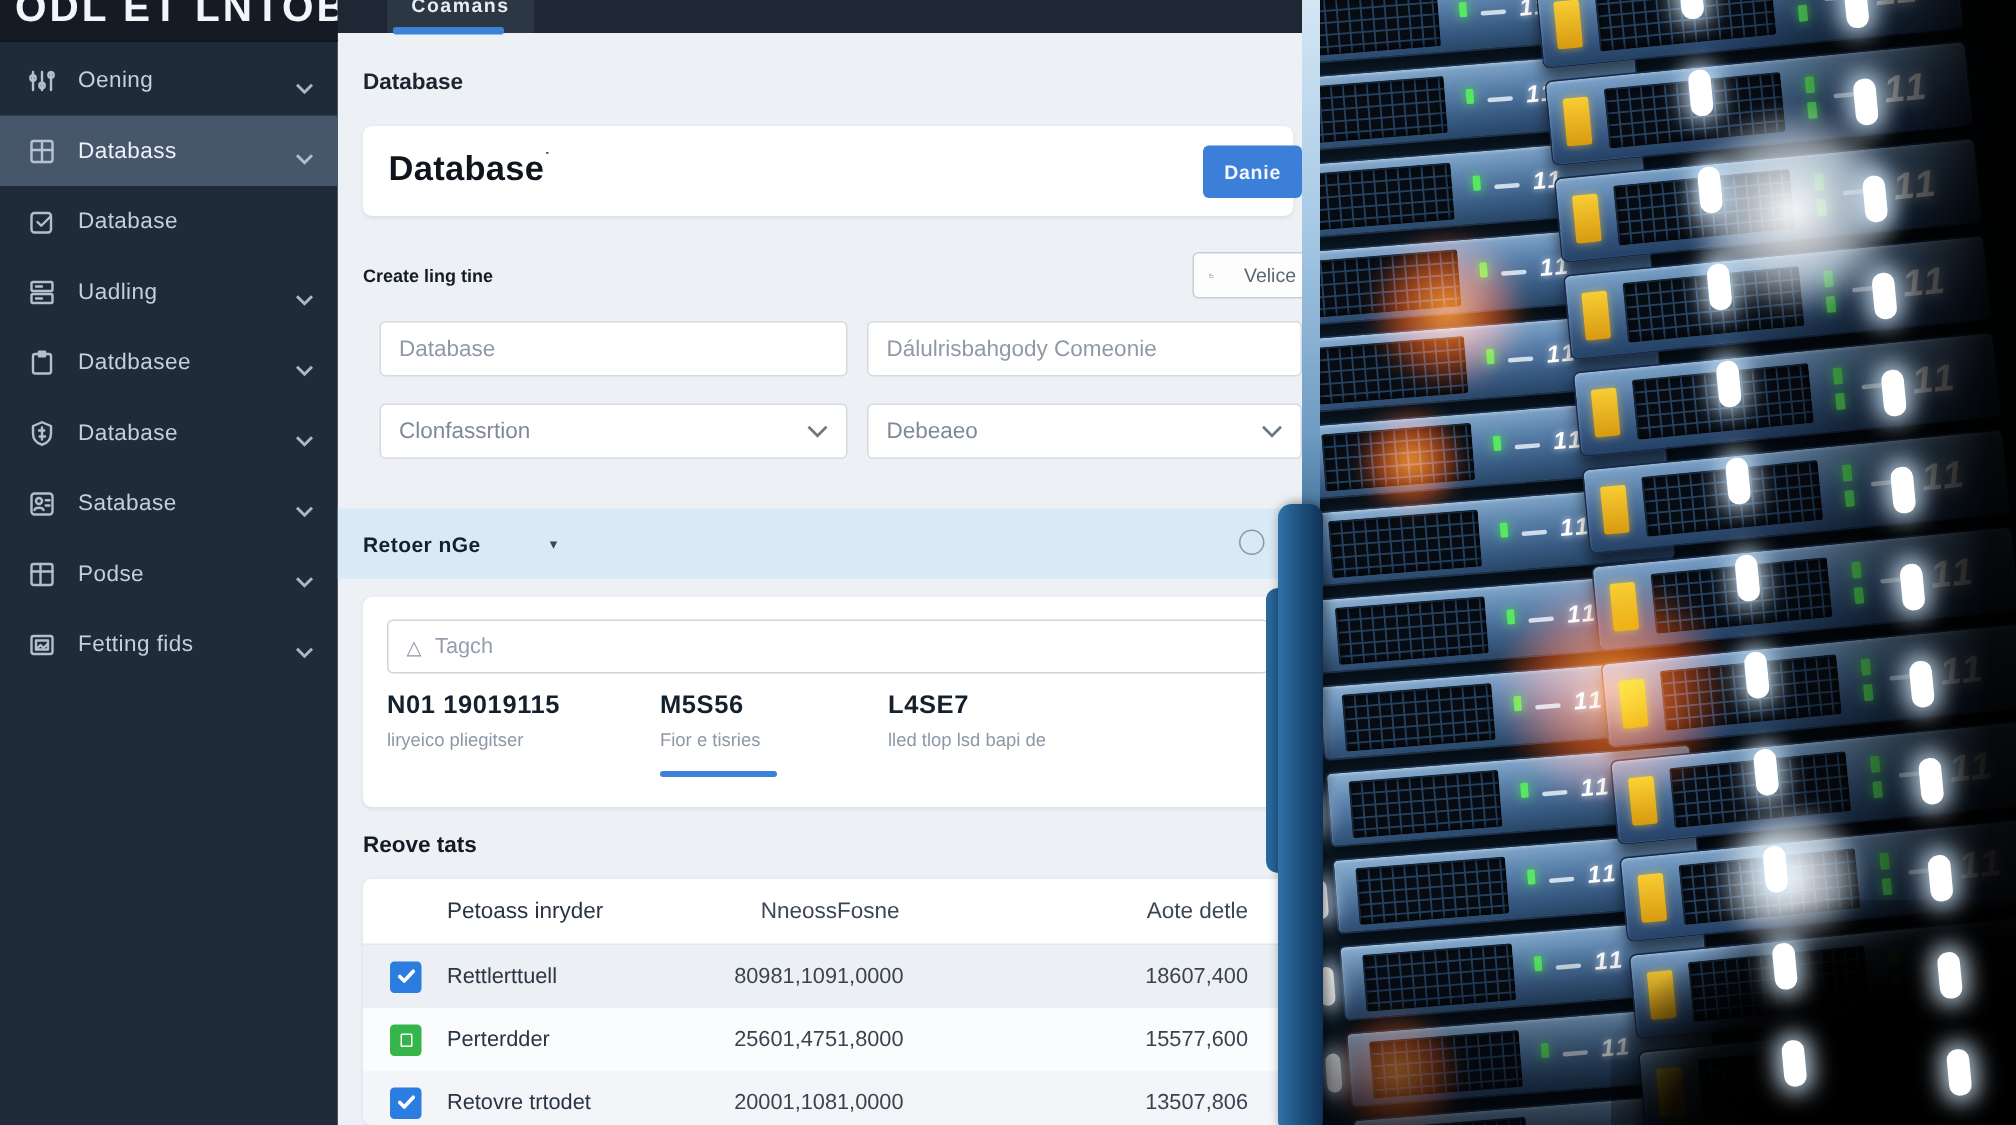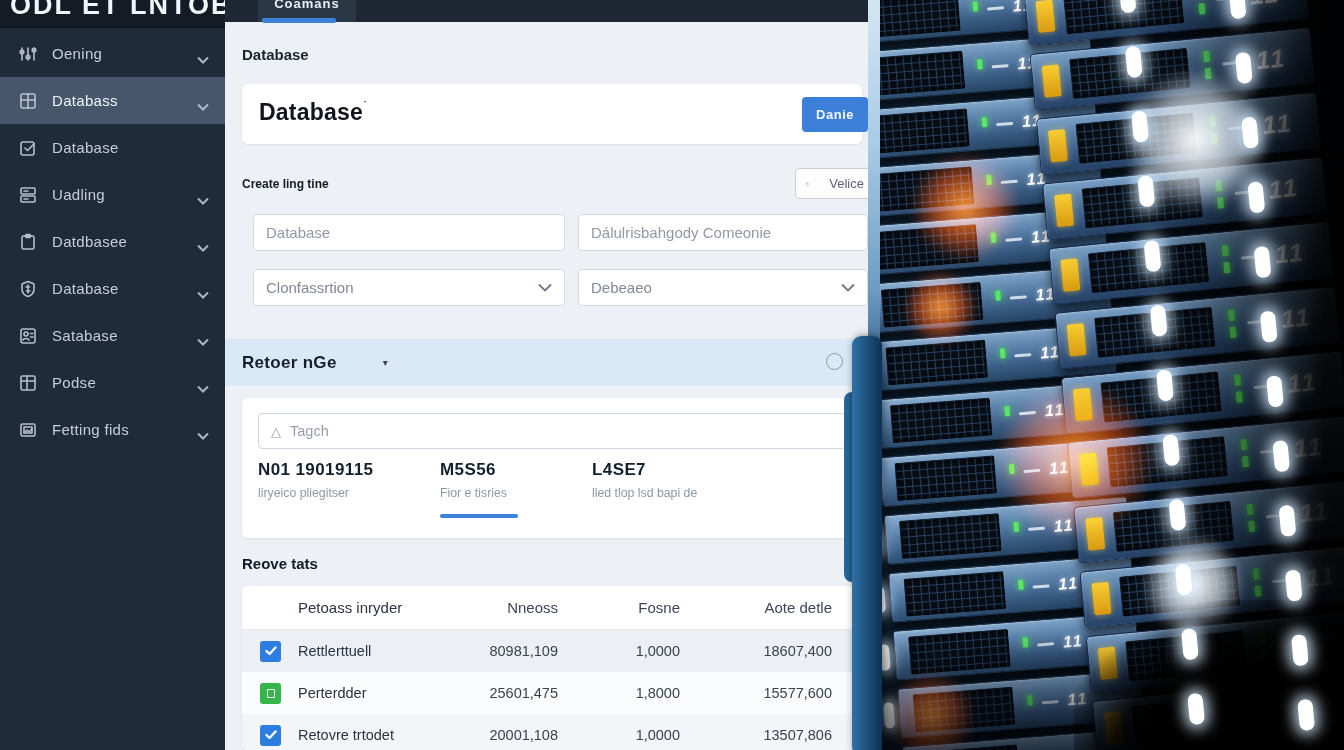--- a/index.html
+++ b/index.html
@@ -71,7 +71,7 @@
 
   #band { position:absolute; left:0; top:317px; width:643px; height:47px;
     background:#d9e9f6; display:flex; align-items:center; }
-  #band-label { margin-left:17px; font-size:17px; font-weight:800; color:#15202e;
+  #band-label { margin-left:17px; font-size:14px; font-weight:800; color:#15202e;
     letter-spacing:.3px; }
   #band-caret { margin-left:46px; font-size:10px; color:#3c4452; cursor:pointer; }
   #band-circle { position:absolute; left:601px; top:14px; width:17px; height:17px;

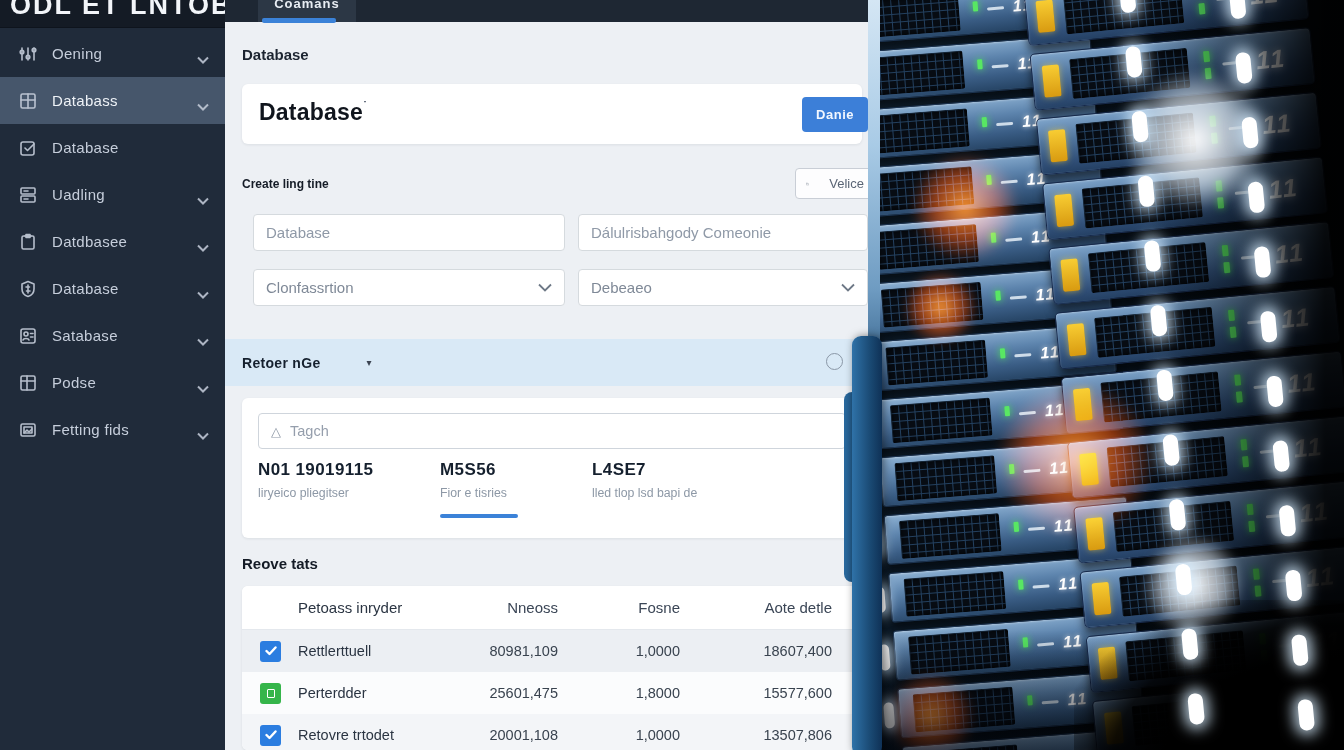--- a/index.html
+++ b/index.html
@@ -101,7 +101,7 @@
   .c-check { width:38px; flex:0 0 38px; }
   .c-name { flex:1; color:#2a3442; }
   .c-n1 { width:100px; flex:0 0 100px; text-align:right; }
-  .c-n2 { width:122px; flex:0 0 122px; text-align:right; }
+  .c-n2 { width:122px; flex:0 0 122px; text-align:left; }
   .c-n3 { width:152px; flex:0 0 152px; text-align:right; }
   .trow.r0 { background:#eceff3; }
   .trow.r1 { background:#fbfcfd; }

